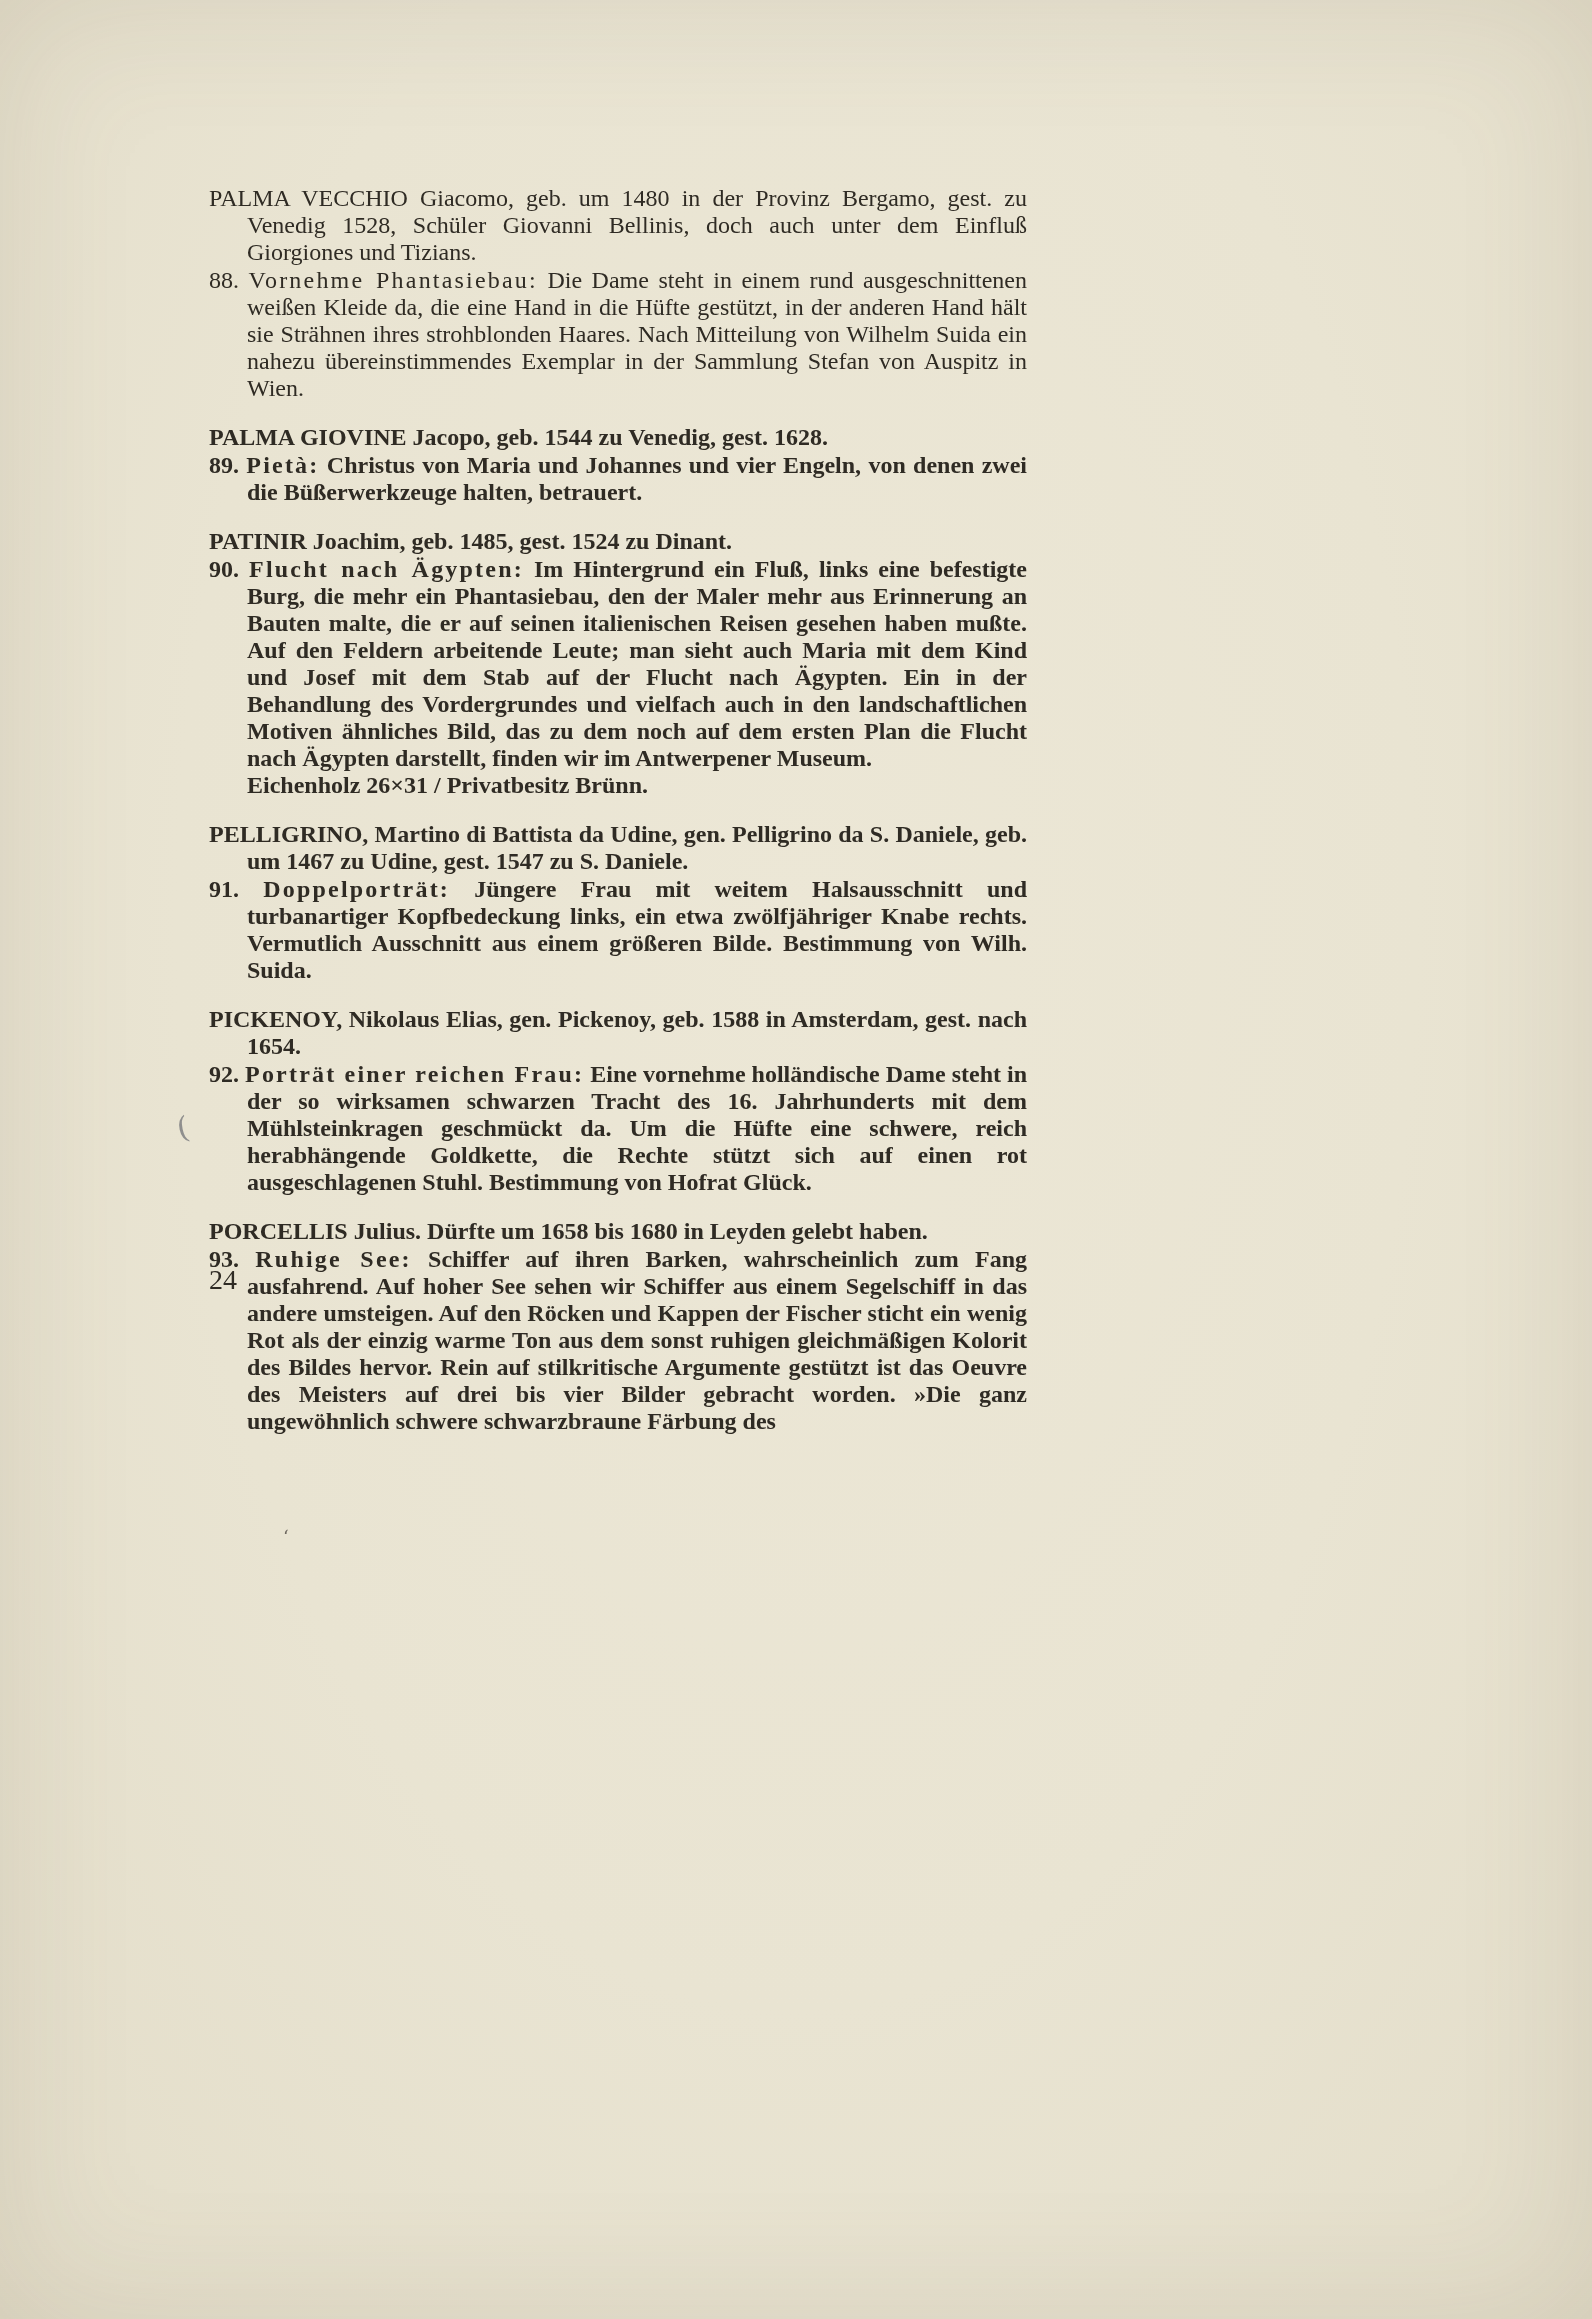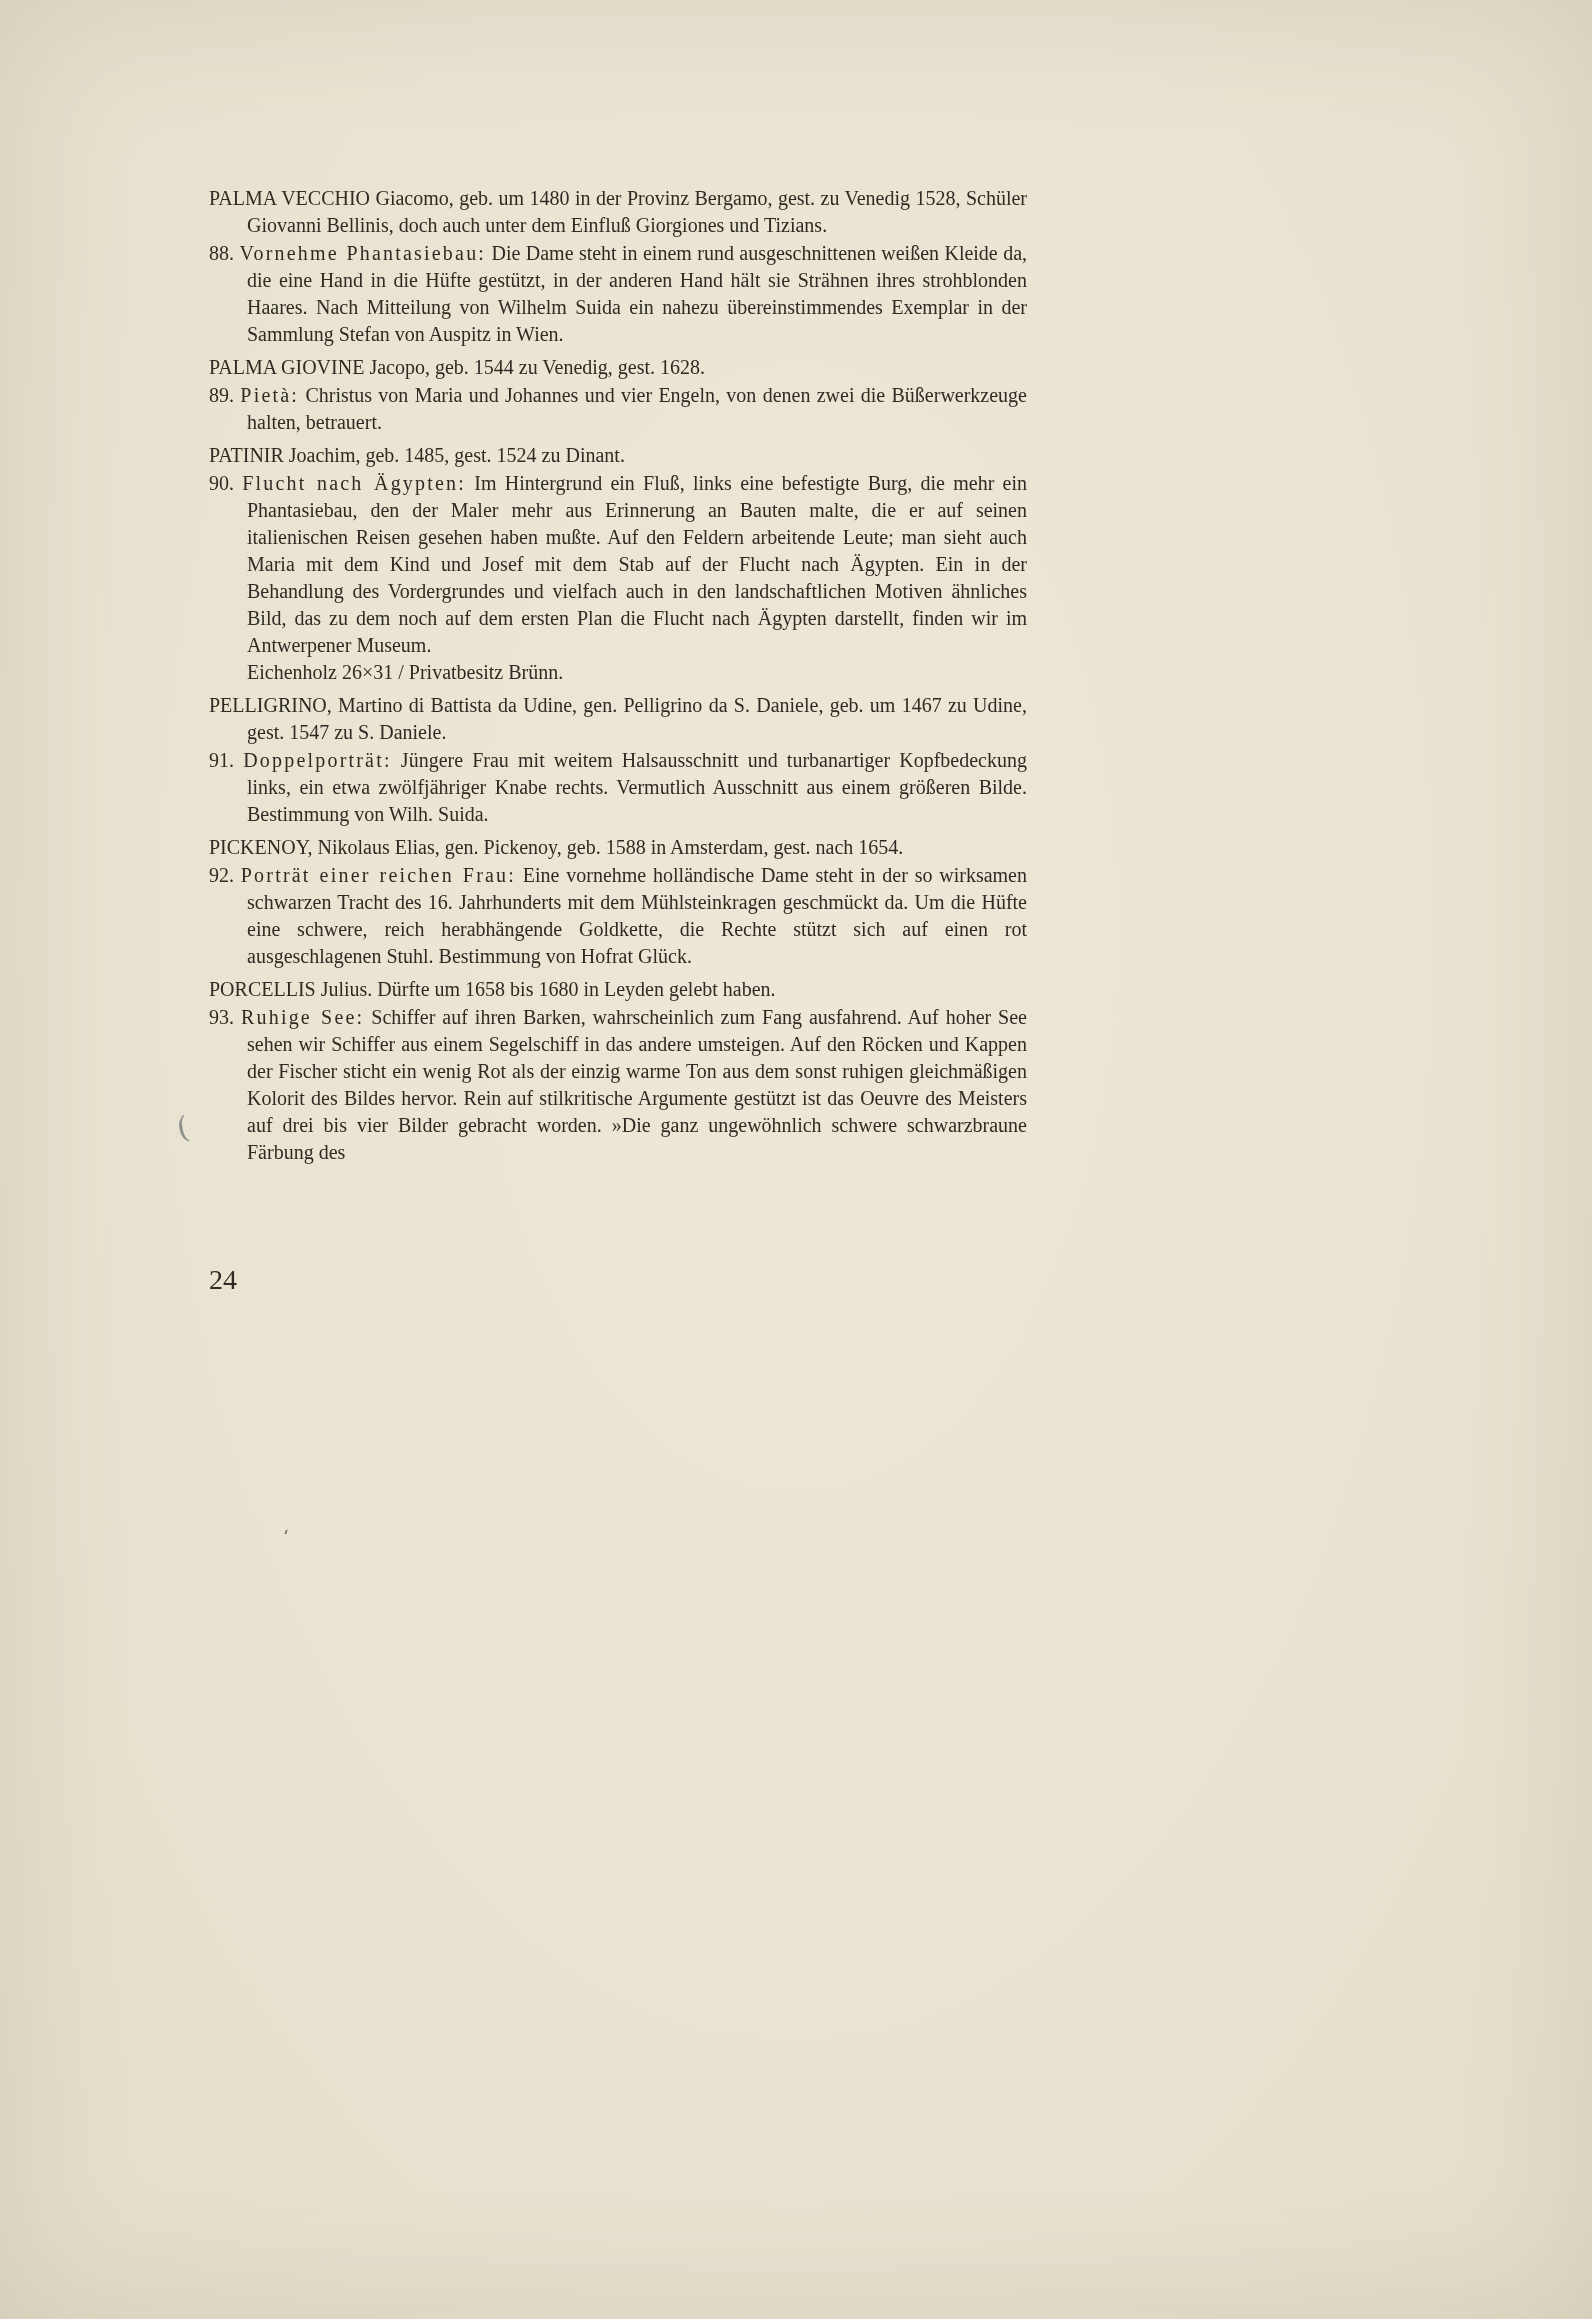--- a/index.html
+++ b/index.html
@@ -33,7 +33,7 @@
     top: 185px;
     width: 818px;
     color: #2f2b24;
-    font-size: 20px;
+    font-size: 24px;
     line-height: 27px;
     text-align: justify;
   }

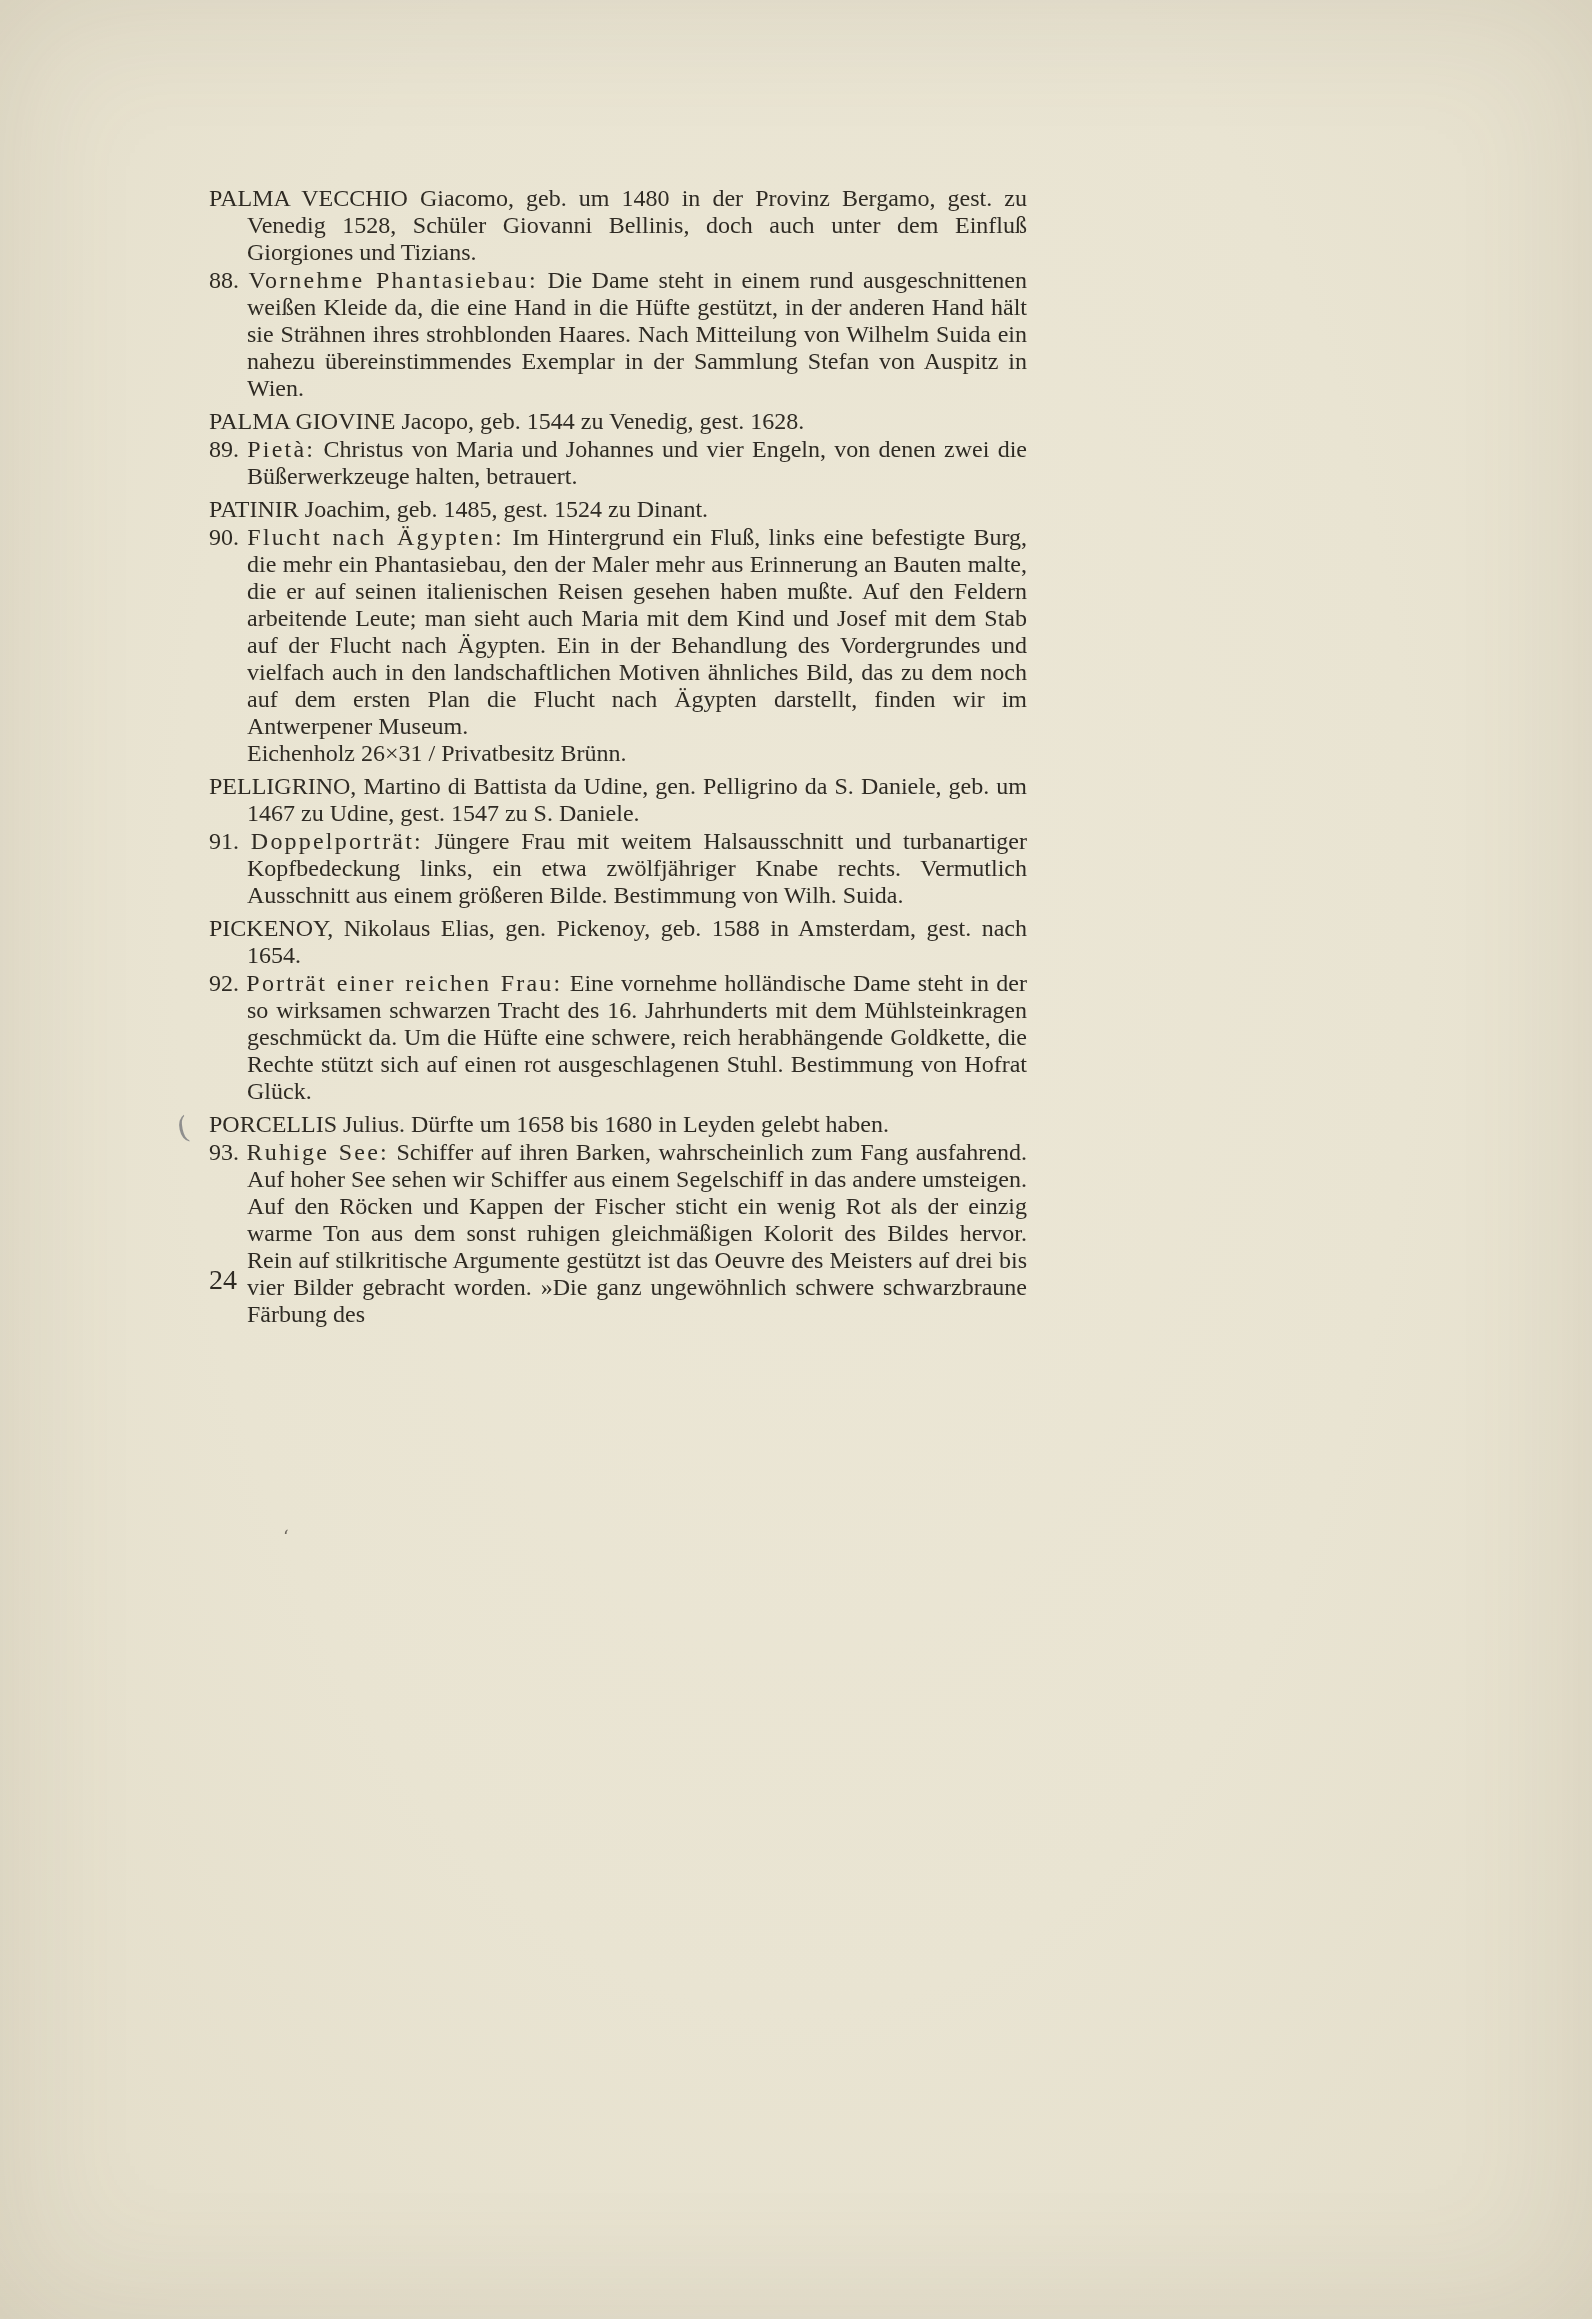--- a/index.html
+++ b/index.html
@@ -38,7 +38,8 @@
     text-align: justify;
   }
   section.catalog-section + section.catalog-section {
-    margin-top: 6px;
+    margin-top: 22px;
+    font-weight: bold;
   }
   .artist-heading {
     margin: 0;

